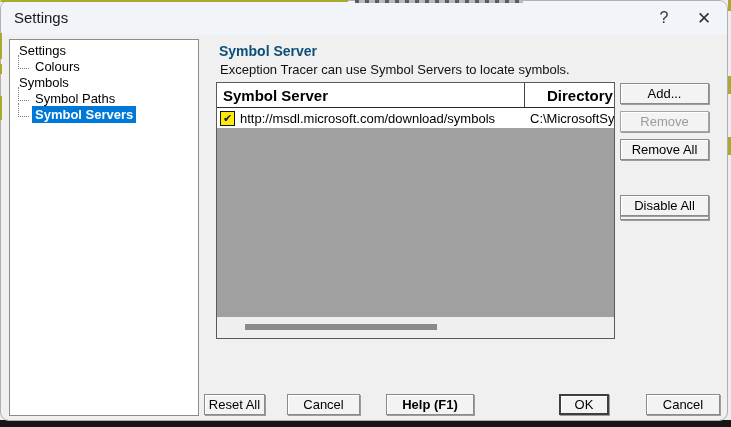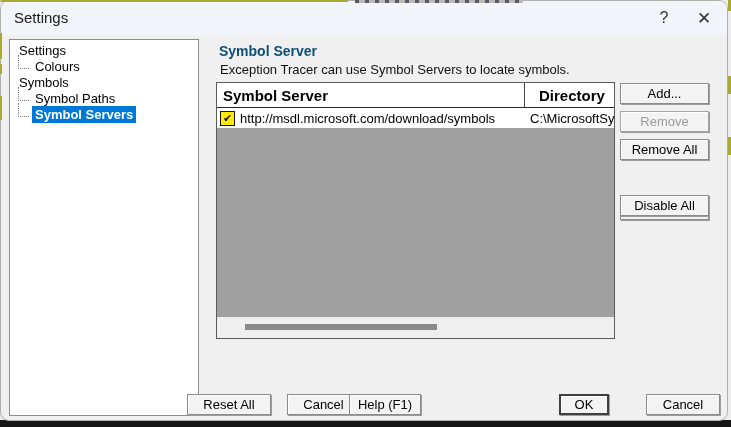--- a/index.html
+++ b/index.html
@@ -74,7 +74,7 @@
     font-weight:bold;font-size:15px;color:#000;align-items:center;
   }
   .tbl-header .c1{width:307px;padding-left:6px;box-sizing:border-box;}
-  .tbl-header .c2{flex:1;border-left:1px solid #444;padding-left:14px;height:100%;display:flex;align-items:center;box-sizing:border-box;}
+  .tbl-header .c2{flex:1;border-left:1px solid #444;padding-left:22px;height:100%;display:flex;align-items:center;box-sizing:border-box;}
   .tbl-row{
     display:flex;height:20px;background:#ffffff;align-items:center;font-size:13px;color:#000;
   }

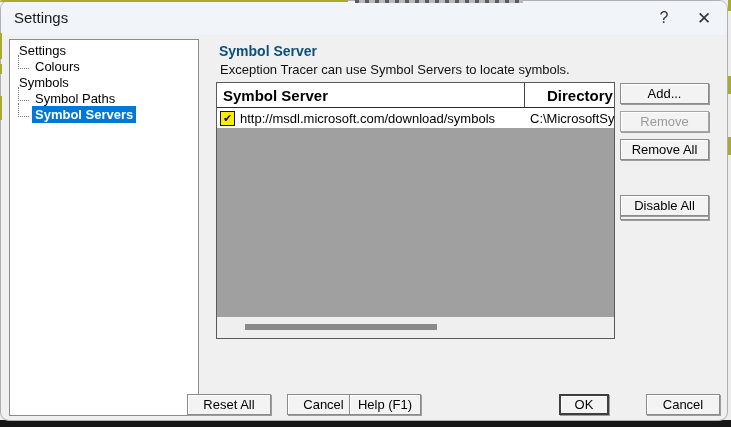--- a/index.html
+++ b/index.html
@@ -109,7 +109,7 @@
   #btn-enable-all{top:166px;margin-top:32px;}
   #btn-disable-all{top:194px;}
   .footer-btn{top:393px;height:21px;}
-  #btn-reset-all{left:186px;width:84px;}
+  #btn-reset-all{left:203px;width:61px;}
   #btn-reset{left:286px;width:73px;}
   #btn-help{left:348px;width:72px;}
   #btn-ok{left:558px;width:50px;}

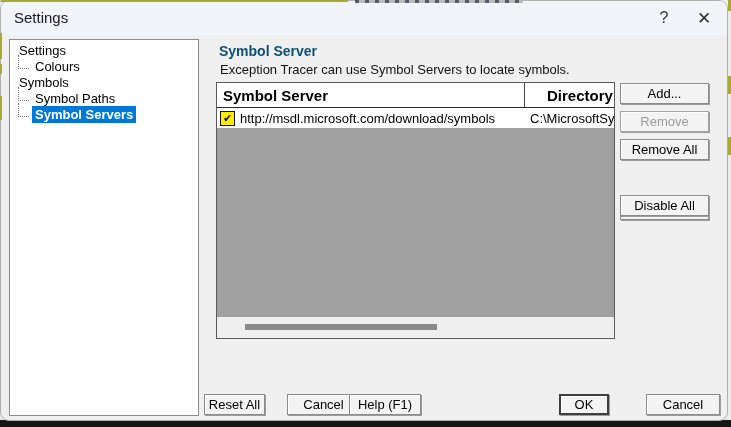--- a/index.html
+++ b/index.html
@@ -111,7 +111,7 @@
   .footer-btn{top:393px;height:21px;}
   #btn-reset-all{left:203px;width:61px;}
   #btn-reset{left:286px;width:73px;}
-  #btn-help{left:348px;width:72px;}
+  #btn-help{left:385px;width:88px;font-weight:bold;}
   #btn-ok{left:558px;width:50px;}
   #btn-cancel{left:645px;width:74px;}
 </style>

